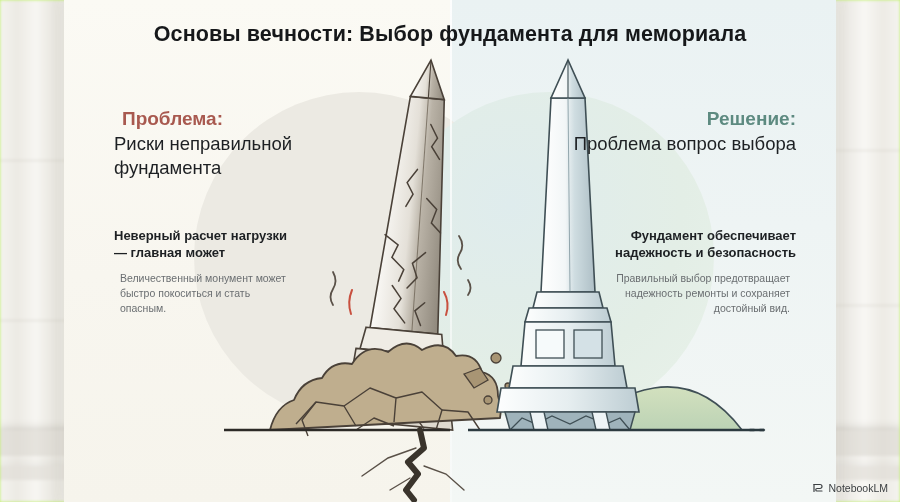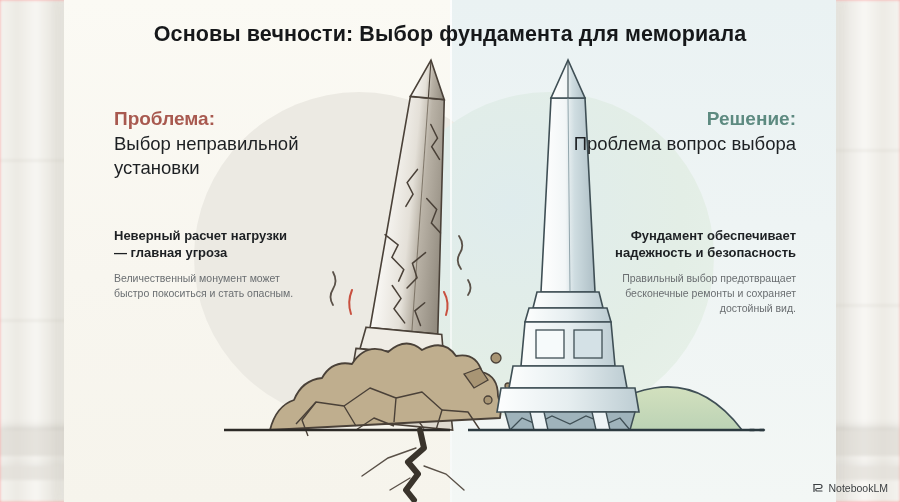--- a/index.html
+++ b/index.html
@@ -8,7 +8,7 @@
     background:#ffffff;
     font-family:"Liberation Sans","DejaVu Sans",sans-serif;
   }
-  .stage{position:relative;width:900px;height:502px;overflow:hidden;background:#fca5a5;}
+  .stage{position:relative;width:900px;height:502px;overflow:hidden;background:#bef264;}
 
   
   .col{position:absolute;top:0;bottom:0;overflow:hidden;}

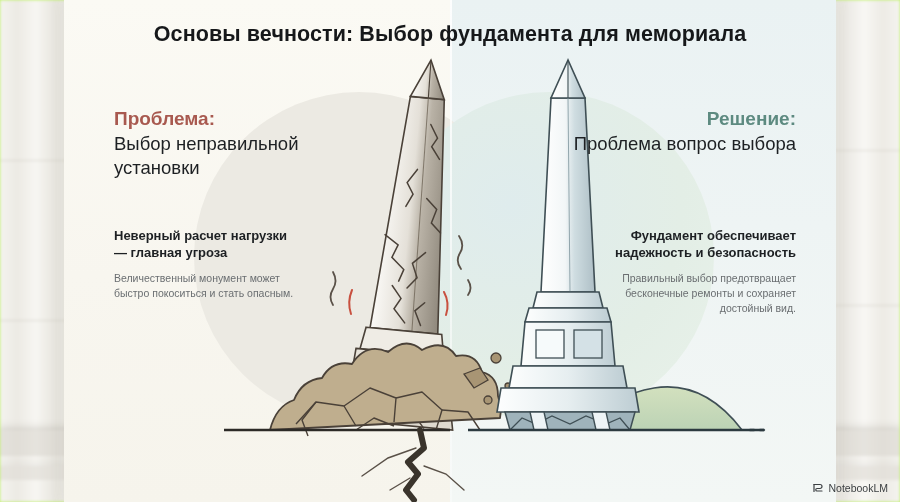--- a/index.html
+++ b/index.html
@@ -47,7 +47,7 @@
   .colblock{position:absolute;top:108px;width:250px;}
   .colblock.l{left:50px;text-align:left;}
   .colblock.r{right:40px;text-align:right;}
-  .kicker{font-size:19px;font-weight:bold;line-height:1.18;margin:0 0 2px 0;}
+  .kicker{font-size:19px;font-weight:bold;line-height:1.18;margin:0 0 2px 8px;}
   .kicker.problem{color:#a8594f;}
   .kicker.solution{color:#5d8a80;}
   .lead{font-size:18.5px;font-weight:normal;color:#1d2023;line-height:1.25;margin:0;}

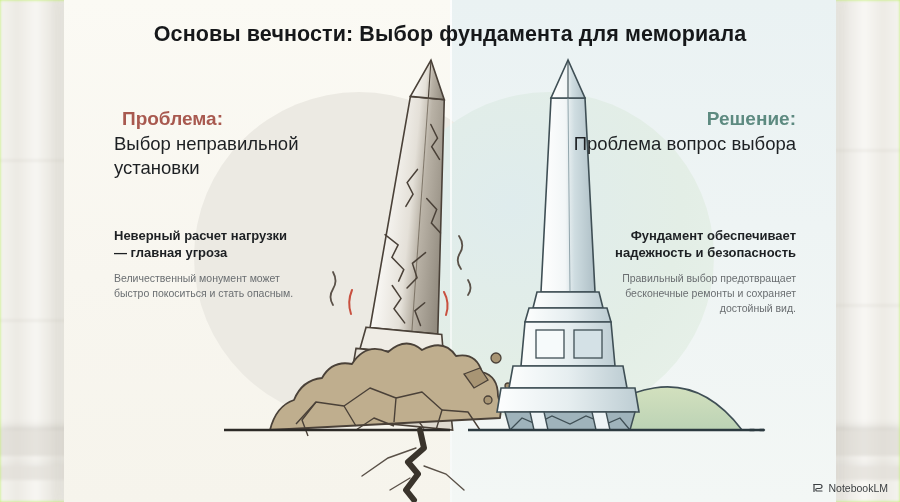--- a/index.html
+++ b/index.html
@@ -219,7 +219,7 @@
 
     <div class="colblock l">
       <p class="kicker problem">Проблема:</p>
-      <p class="lead">Выбор неправильной установки</p>
+      <p class="lead">Риски неправильной фундамента</p>
     </div>
 
     <div class="colblock r">

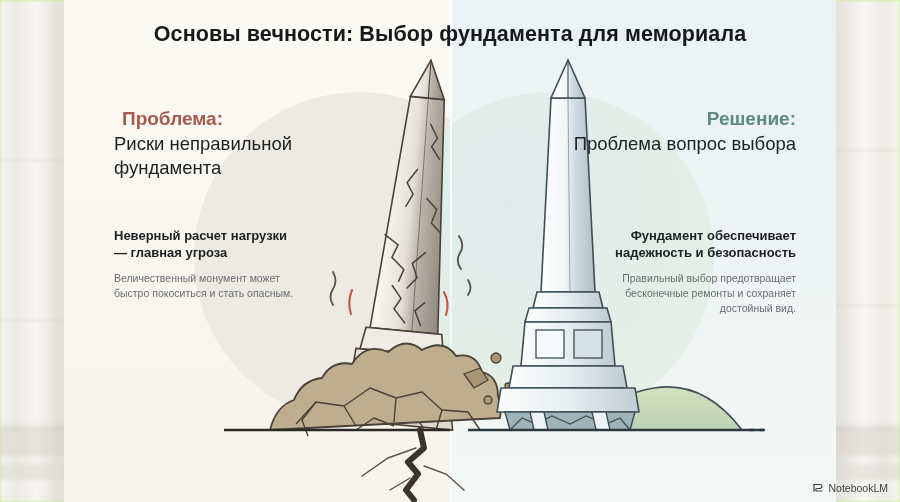--- a/index.html
+++ b/index.html
@@ -228,7 +228,7 @@
     </div>
 
     <div class="sub l">
-      <h3>Неверный расчет нагрузки — главная угроза</h3>
+      <h3>Неверный расчет нагрузки — главная может</h3>
       <p>Величественный монумент может быстро покоситься и стать опасным.</p>
     </div>
 

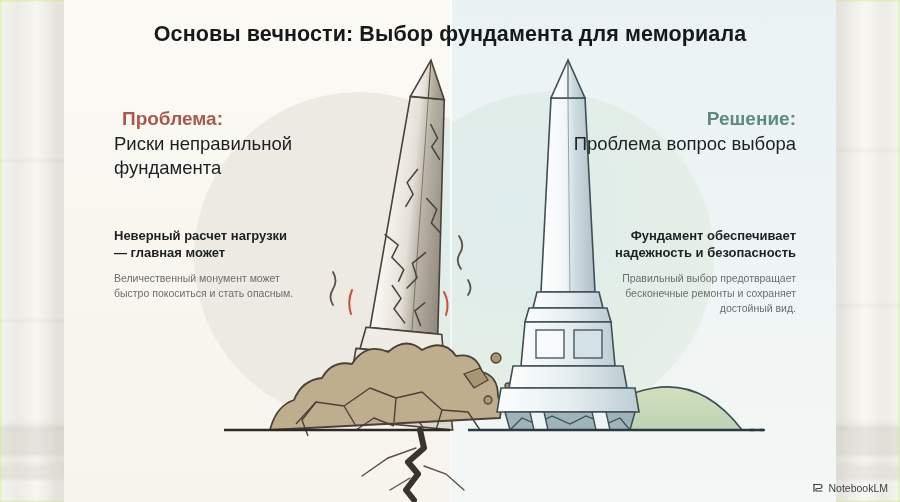--- a/index.html
+++ b/index.html
@@ -56,7 +56,7 @@
   .sub.l{left:50px;top:228px;text-align:left;}
   .sub.r{right:40px;top:228px;text-align:right;width:200px;}
   .sub h3{margin:0 0 9px 0;font-size:13px;font-weight:bold;color:#1d2023;line-height:1.3;}
-  .sub p{margin:0;font-size:10.5px;font-weight:normal;color:#6a6e71;line-height:1.42;}
+  .sub p{margin:6px;font-size:10.5px;font-weight:normal;color:#6a6e71;line-height:1.42;}
 
   
   .art{position:absolute;left:0;top:0;width:772px;height:502px;}

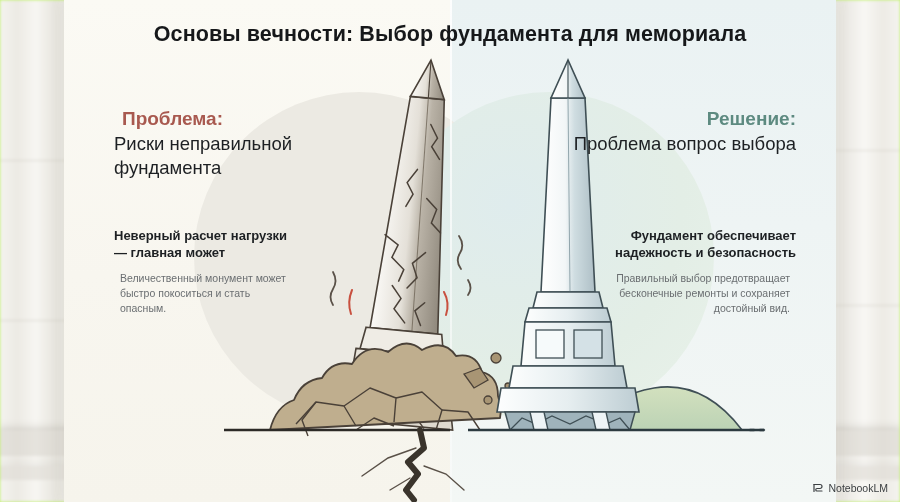--- a/index.html
+++ b/index.html
@@ -234,7 +234,7 @@
 
     <div class="sub r">
       <h3>Фундамент обеспечивает надежность и безопасность</h3>
-      <p>Правильный выбор предотвращает бесконечные ремонты и сохраняет достойный вид.</p>
+      <p>Правильный выбор предотвращает надежность ремонты и сохраняет достойный вид.</p>
     </div>
   </div>
 

